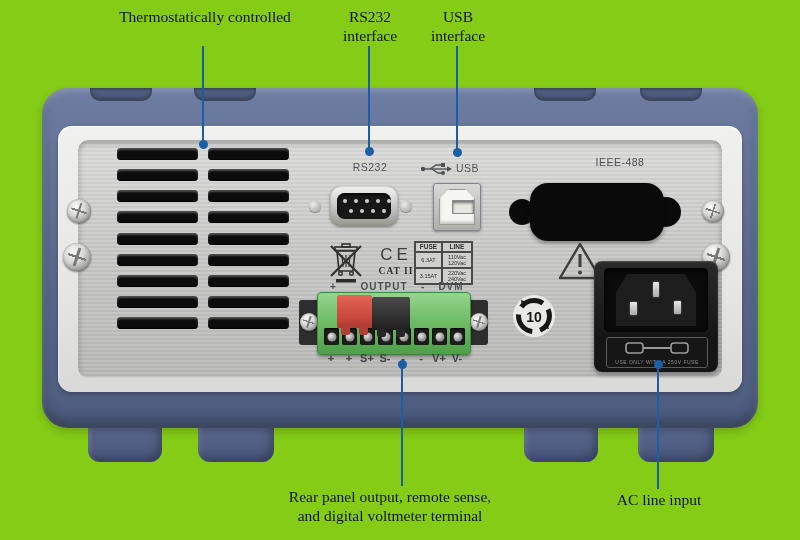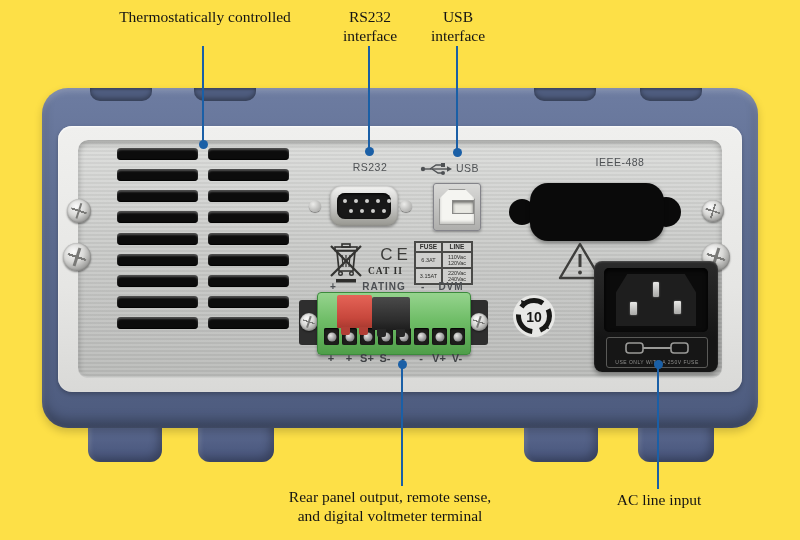--- a/index.html
+++ b/index.html
@@ -3,7 +3,7 @@
 <meta charset="utf-8">
 <style>
   html,body{margin:0;padding:0;background:#fff;}
-  .stage{position:relative;width:800px;height:540px;background:#fde047;overflow:hidden;
+  .stage{position:relative;width:800px;height:540px;background:#84cc16;overflow:hidden;
          font-family:"Liberation Serif", serif;}
 
   

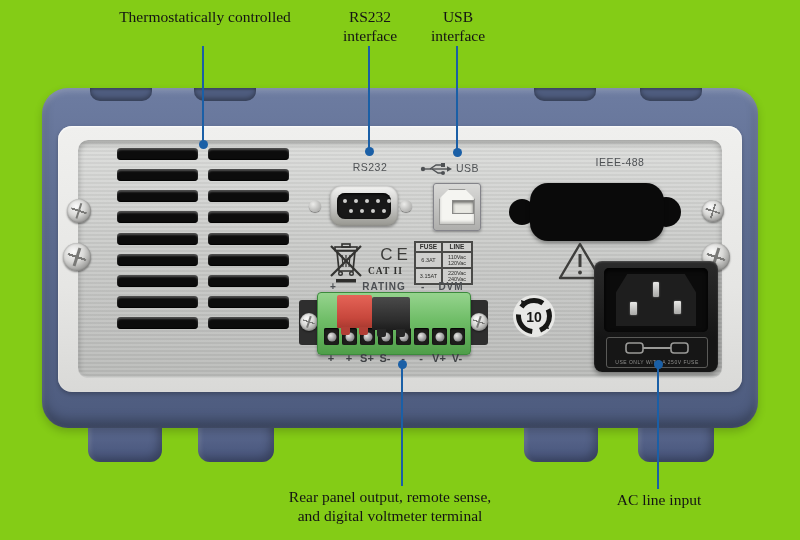--- a/index.html
+++ b/index.html
@@ -84,7 +84,7 @@
   .symline{stroke:#333331;fill:none;}
   .ce{position:absolute;left:374px;top:245px;width:44px;text-align:center;z-index:6;
       font-family:"Liberation Sans", sans-serif;font-size:17px;letter-spacing:4px;color:#3c3c3a;}
-  .catii{position:absolute;left:368px;top:266px;width:56px;text-align:left;z-index:6;
+  .catii{position:absolute;left:368px;top:266px;width:56px;text-align:center;z-index:6;
       font-family:"Liberation Serif", serif;font-weight:bold;font-size:9.5px;letter-spacing:1px;color:#2e2e2c;}
 
   .fusetable{position:absolute;left:414px;top:241px;z-index:6;border:1px solid #4a4a48;

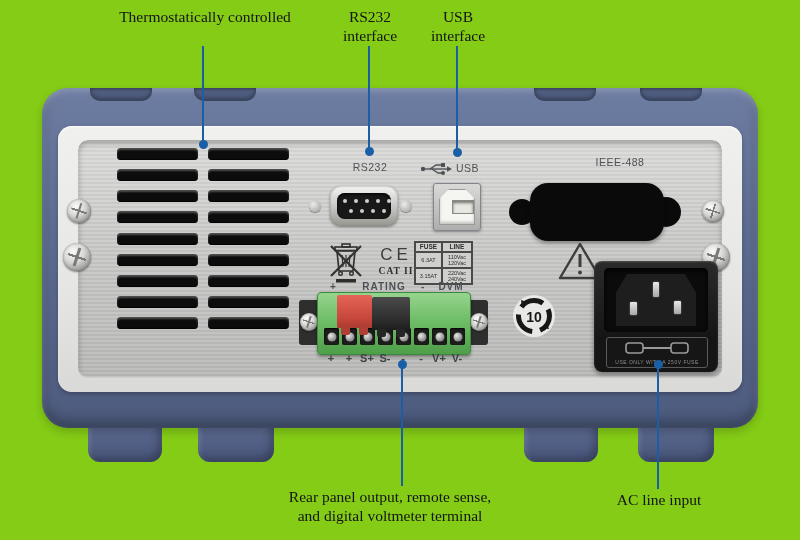--- a/index.html
+++ b/index.html
@@ -301,7 +301,7 @@
 
   <div class="tlabels" style="left:0;top:0;">
     <span class="toplab" style="left:330px;top:281px;">+</span>
-    <span class="toplab" style="left:352px;top:281px;width:64px;text-align:center;">RATING</span>
+    <span class="toplab" style="left:352px;top:281px;width:64px;text-align:center;">OUTPUT</span>
     <span class="toplab" style="left:421px;top:281px;">-</span>
     <span class="toplab" style="left:434px;top:281px;width:34px;text-align:center;">DVM</span>
   </div>

